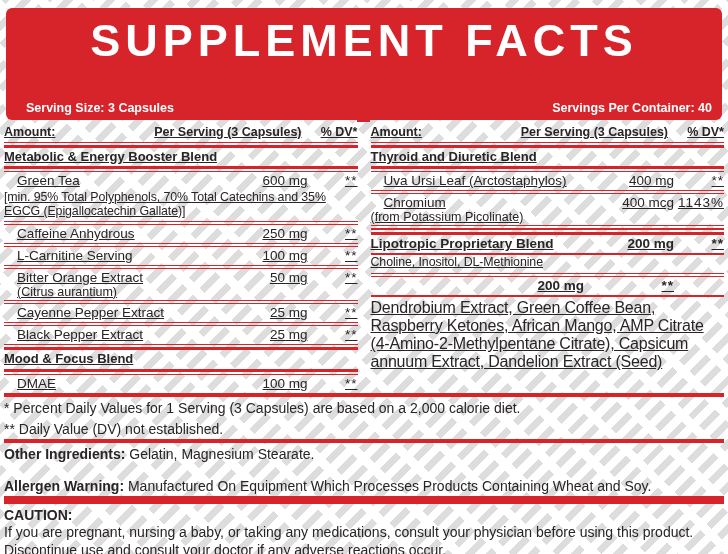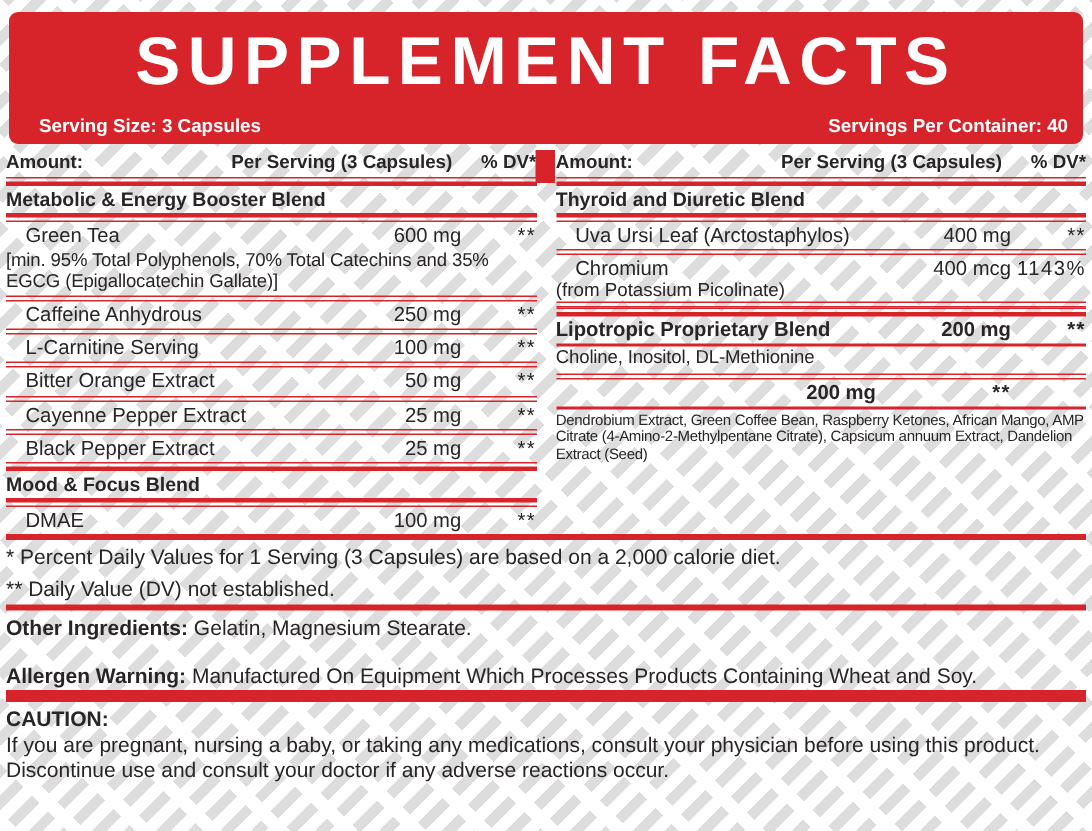--- a/index.html
+++ b/index.html
@@ -14,7 +14,7 @@
       repeating-linear-gradient(135deg, #dddddd 0 7px, #ffffff 7px 15px);
   }
   .label{position:relative;width:728px;height:554px;padding:0 2px;}
-  .banner{margin:8px 4px 0;height:88px;background:var(--red);border-radius:6px;position:relative;}
+  .banner{margin:8px 4px 0;height:112px;background:var(--red);border-radius:6px;position:relative;}
   .title{text-align:center;padding-top:7px;font-size:45px;font-weight:bold;color:#fff;letter-spacing:5px;white-space:nowrap;}
   .serving-row{position:absolute;left:20px;right:10px;bottom:5px;display:flex;justify-content:space-between;color:#fff;font-size:12.5px;font-weight:bold;}
   .banner-tab{position:absolute;left:357px;top:92px;width:13px;height:22px;background:var(--red);}

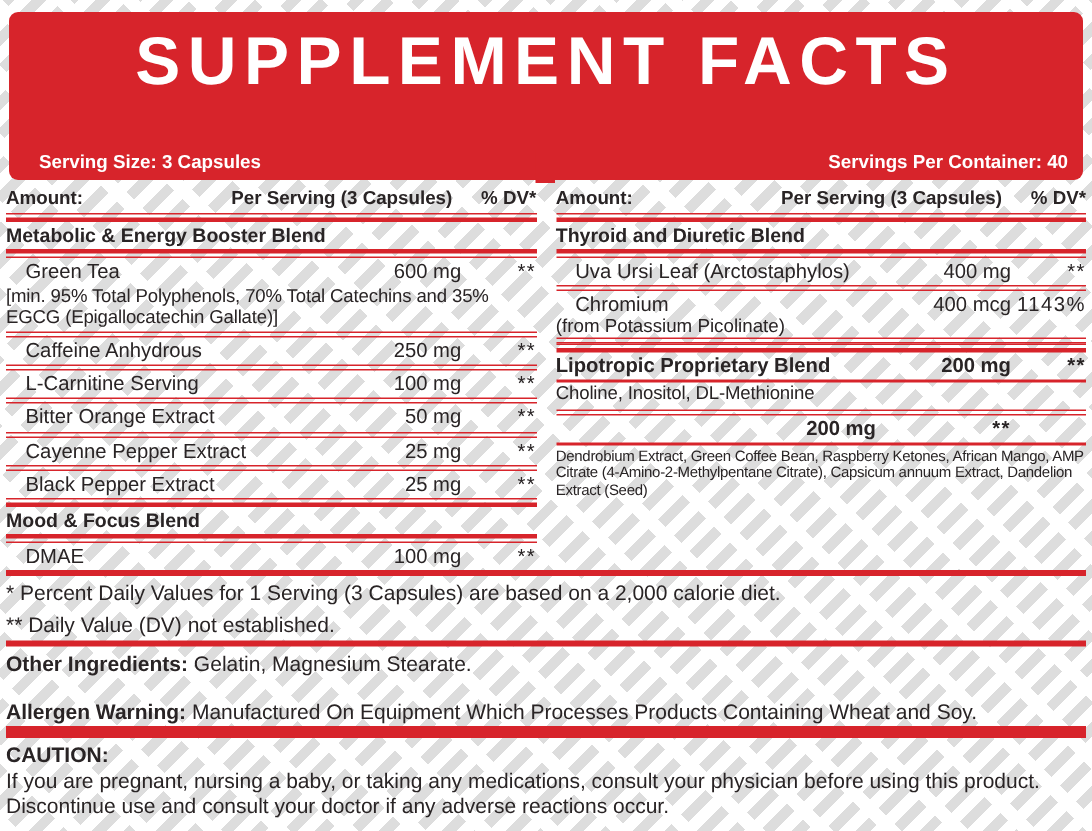--- a/index.html
+++ b/index.html
@@ -18,7 +18,7 @@
   .title{text-align:center;padding-top:7px;font-size:45px;font-weight:bold;color:#fff;letter-spacing:5px;white-space:nowrap;}
   .serving-row{position:absolute;left:20px;right:10px;bottom:5px;display:flex;justify-content:space-between;color:#fff;font-size:12.5px;font-weight:bold;}
   .banner-tab{position:absolute;left:357px;top:92px;width:13px;height:22px;background:var(--red);}
-  .cols{display:flex;gap:13px;margin:3px 2px 0;}
+  .cols{display:flex;gap:13px;margin:3px 2px 0;text-decoration:underline;}
   .col{flex:1;min-width:0;}
   .chead{display:grid;grid-template-columns:1fr auto 50px;column-gap:6px;font-weight:bold;font-size:12.5px;padding:2px 0 3px;}
   .ra{text-align:right;}

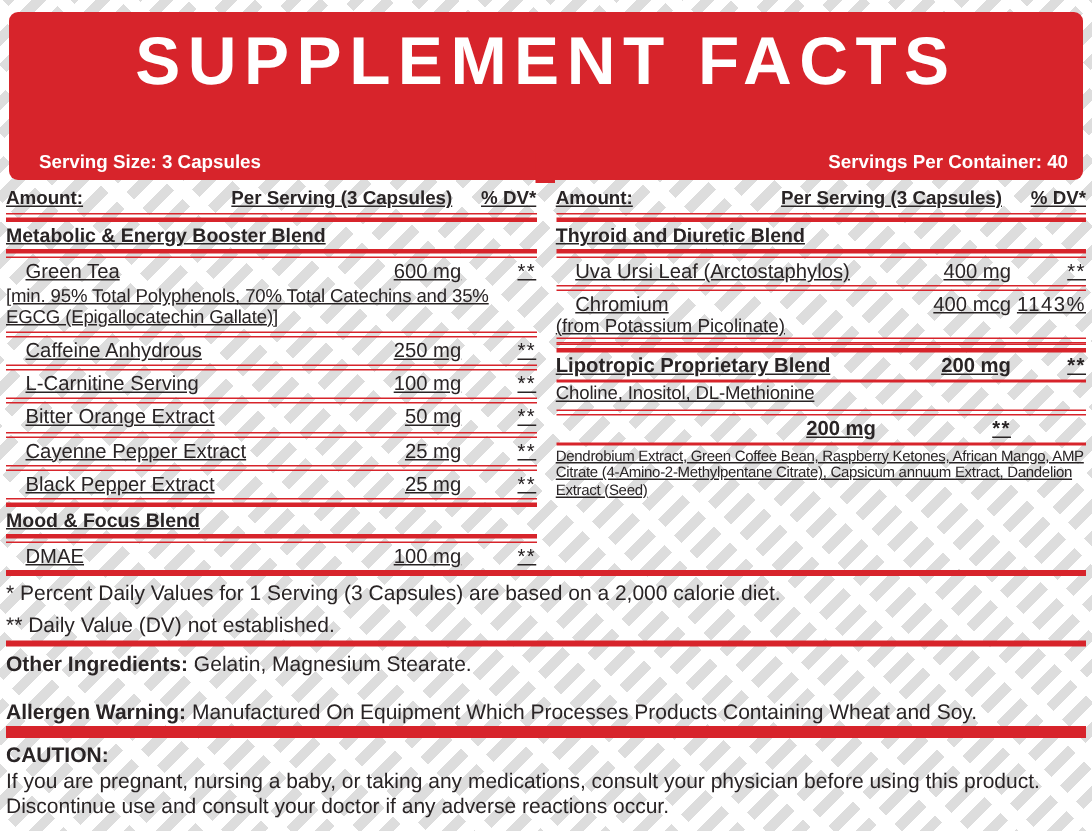--- a/index.html
+++ b/index.html
@@ -101,6 +101,7 @@
           <span class="amt">50 mg</span>
           <span class="dv">**</span>
         </div>
+        <div class="subnm ind">(Citrus aurantium)</div>
       </div>
       <div class="rl rl-dbl"></div>
 

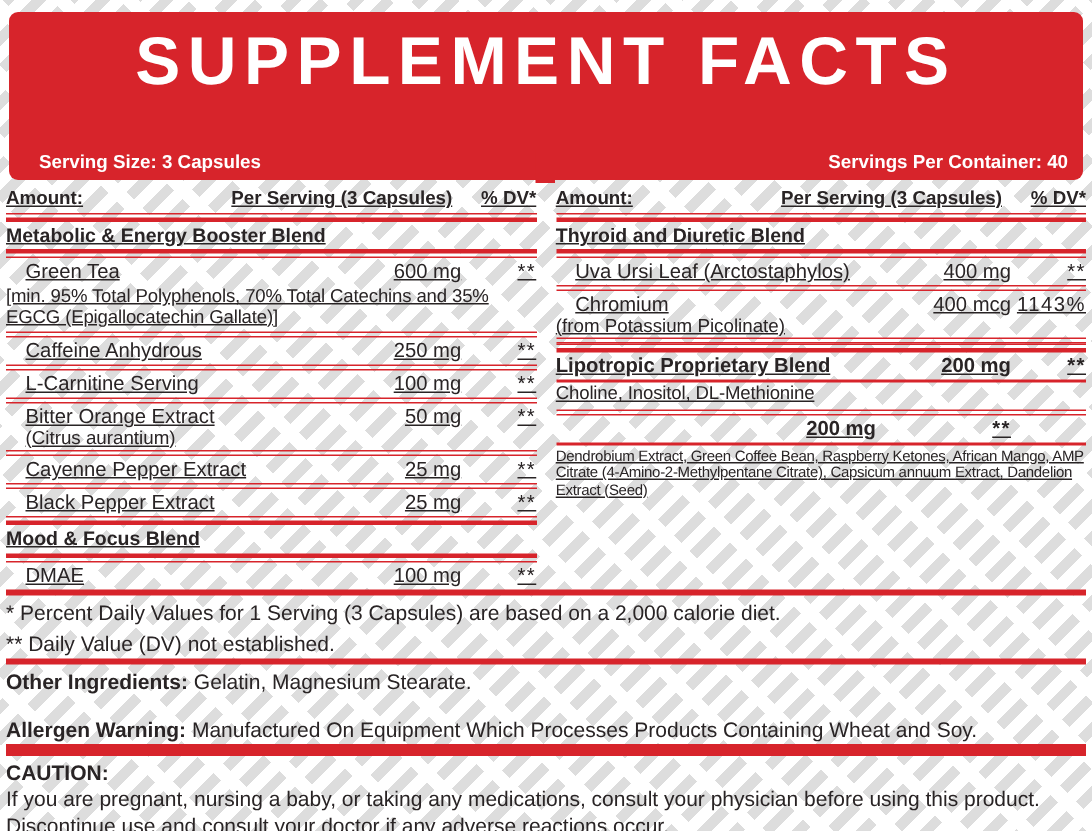--- a/index.html
+++ b/index.html
@@ -39,7 +39,7 @@
   .subnm{font-size:12.5px;line-height:1;margin-top:-2px;padding-bottom:2px;}
   .ind{padding-left:13px;}
   .note{font-size:12.4px;line-height:1.07;letter-spacing:-0.1px;padding:1px 0 3px;}
-  .note-sm{font-size:10px;line-height:1.14;letter-spacing:-0.2px;padding:2px 0 3px;}
+  .note-sm{font-size:16px;line-height:1.14;letter-spacing:-0.2px;padding:2px 0 3px;}
   
   .fn{font-size:14px;line-height:1.15;padding:3px 2px 2px;}
   .b{font-weight:bold;}

